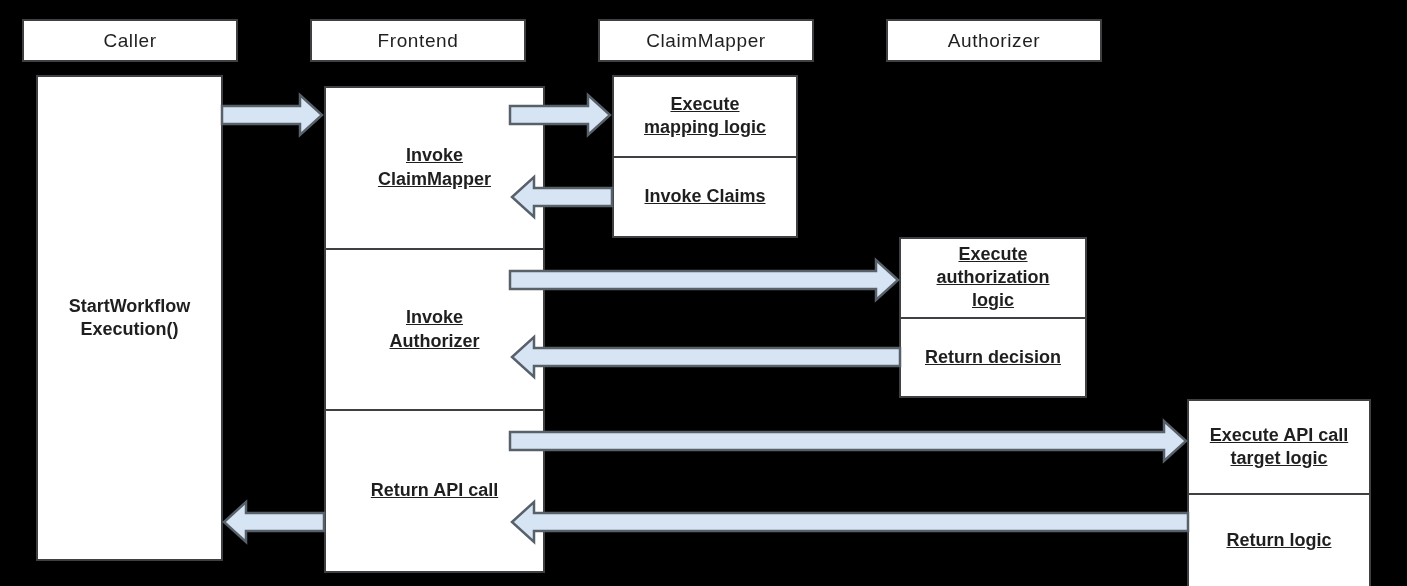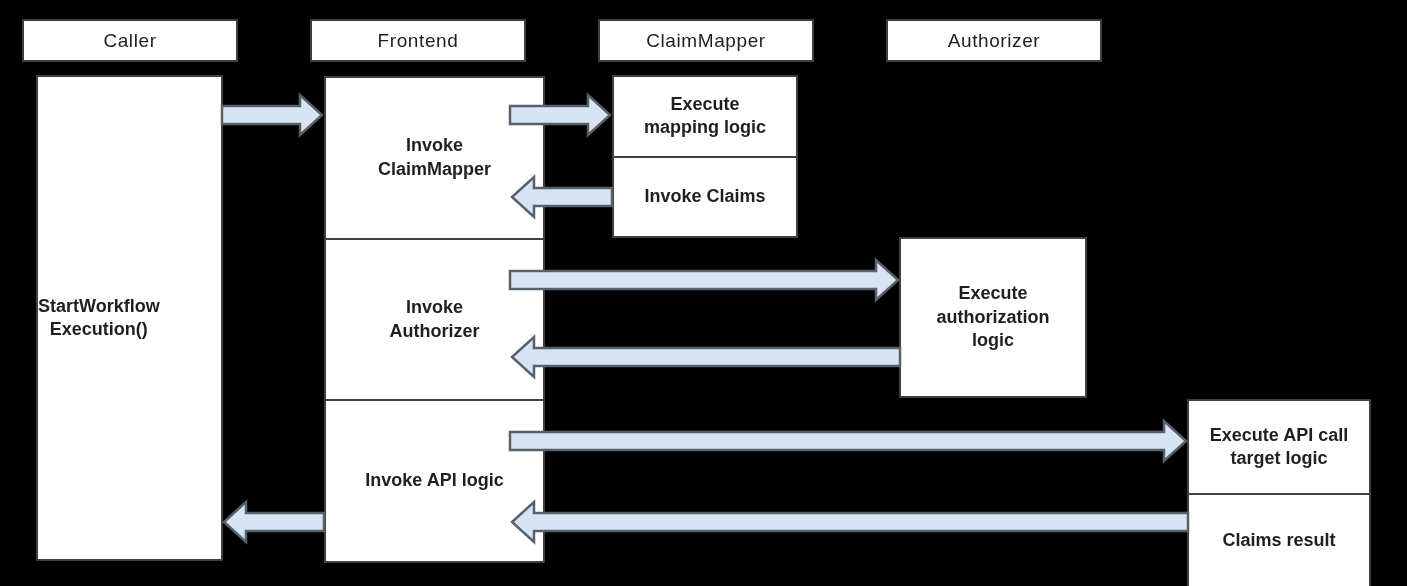--- a/index.html
+++ b/index.html
@@ -46,6 +46,7 @@
     display: flex;
     align-items: center;
     justify-content: center;
+    text-decoration: underline;
   }
   .seg + .seg { border-top: 2px solid var(--box-border, #3e4044); }
   .lbl {

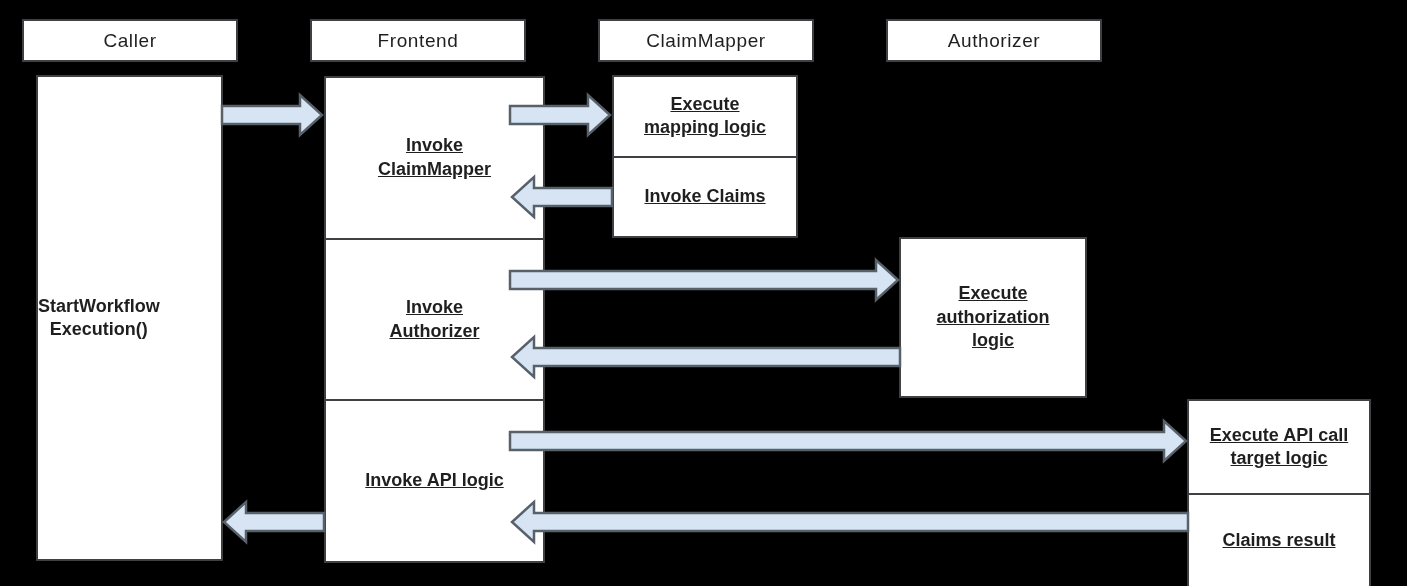--- a/index.html
+++ b/index.html
@@ -79,7 +79,7 @@
 Execution()</div>
   </div>
 
-  <div class="act col" style="left:324px; top:76px; width:221px; height:487px">
+  <div class="act col" style="left:324px; top:86px; width:221px; height:487px">
     <div class="seg">
       <div class="lbl">Invoke
 ClaimMapper</div>

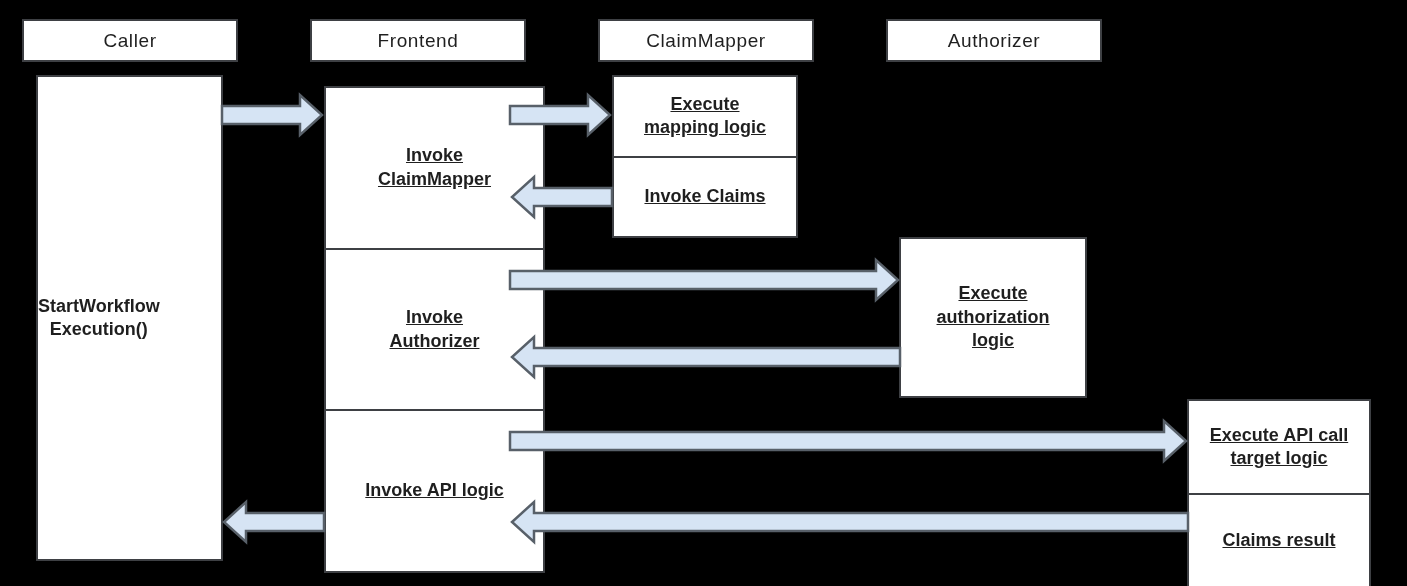--- a/index.html
+++ b/index.html
@@ -36,6 +36,7 @@
   .center-one {
     display: flex;
     align-items: center;
+    justify-content: center;
   }
   .col {
     display: flex;

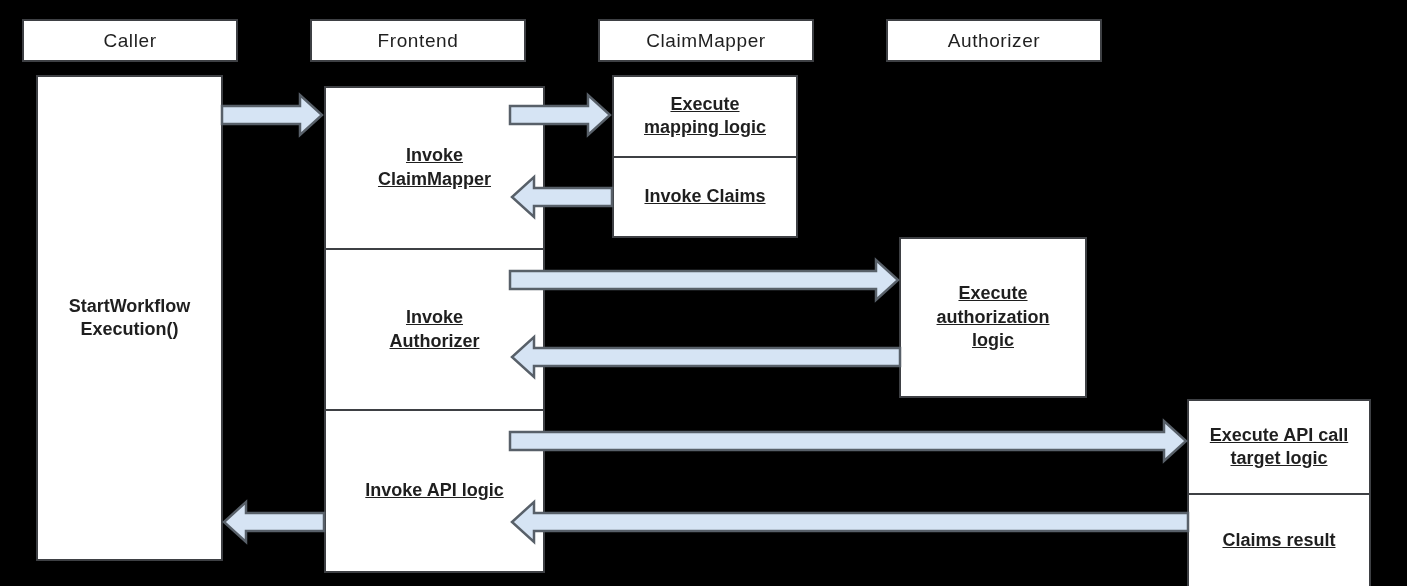--- a/index.html
+++ b/index.html
@@ -110,6 +110,9 @@
 authorization
 logic</div>
     </div>
+    <div class="seg">
+      <div class="lbl">Return decision</div>
+    </div>
   </div>
 
   <div class="act col" style="left:1187px; top:399px; width:184px; height:190px">

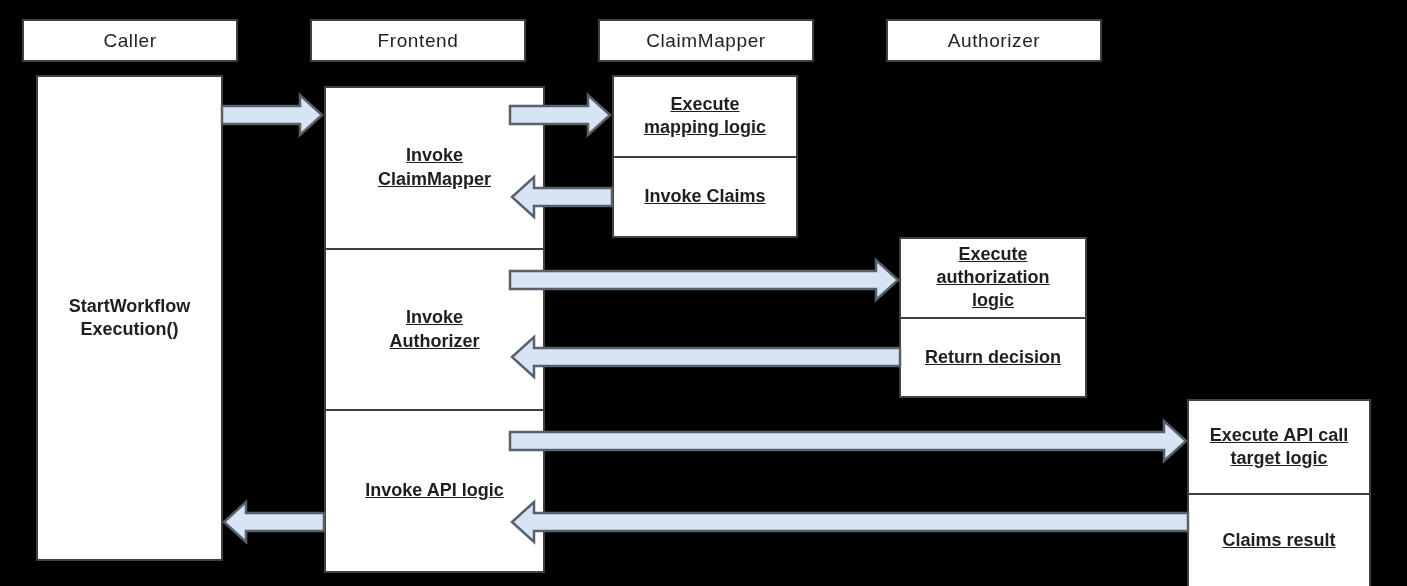--- a/index.html
+++ b/index.html
@@ -90,7 +90,7 @@
 Authorizer</div>
     </div>
     <div class="seg">
-      <div class="lbl">Invoke API logic</div>
+      <div class="lbl">Return API call</div>
     </div>
   </div>
 

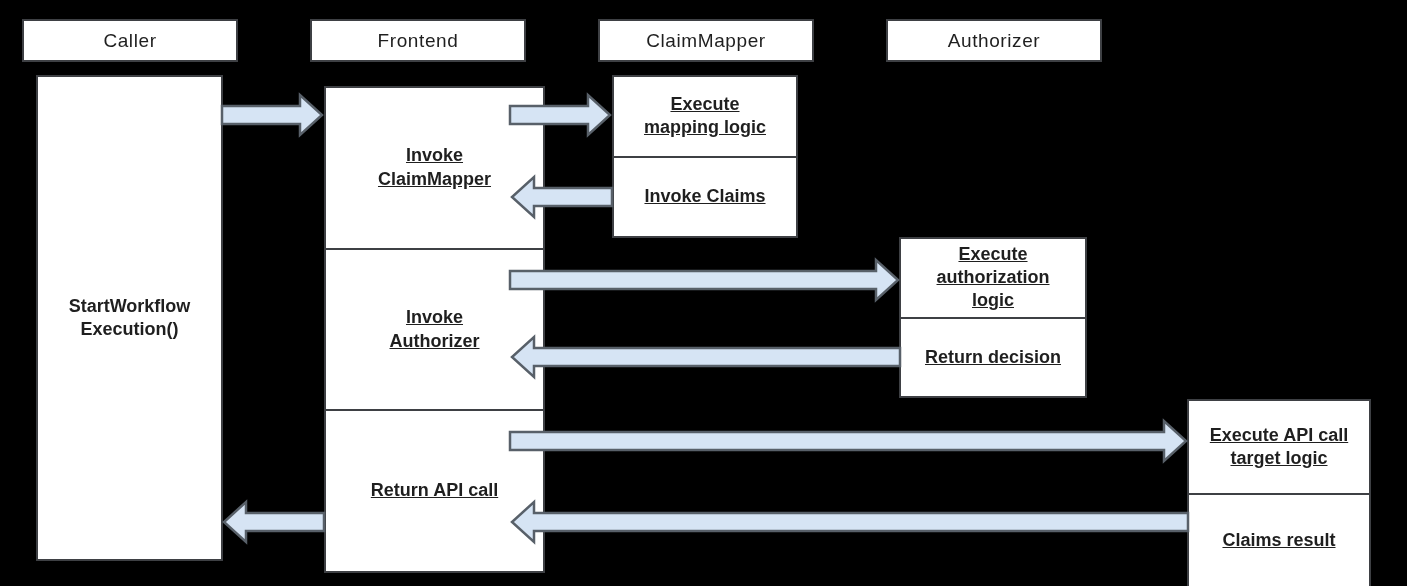--- a/index.html
+++ b/index.html
@@ -121,7 +121,7 @@
 target logic</div>
     </div>
     <div class="seg">
-      <div class="lbl">Claims result</div>
+      <div class="lbl">Return logic</div>
     </div>
   </div>
 

